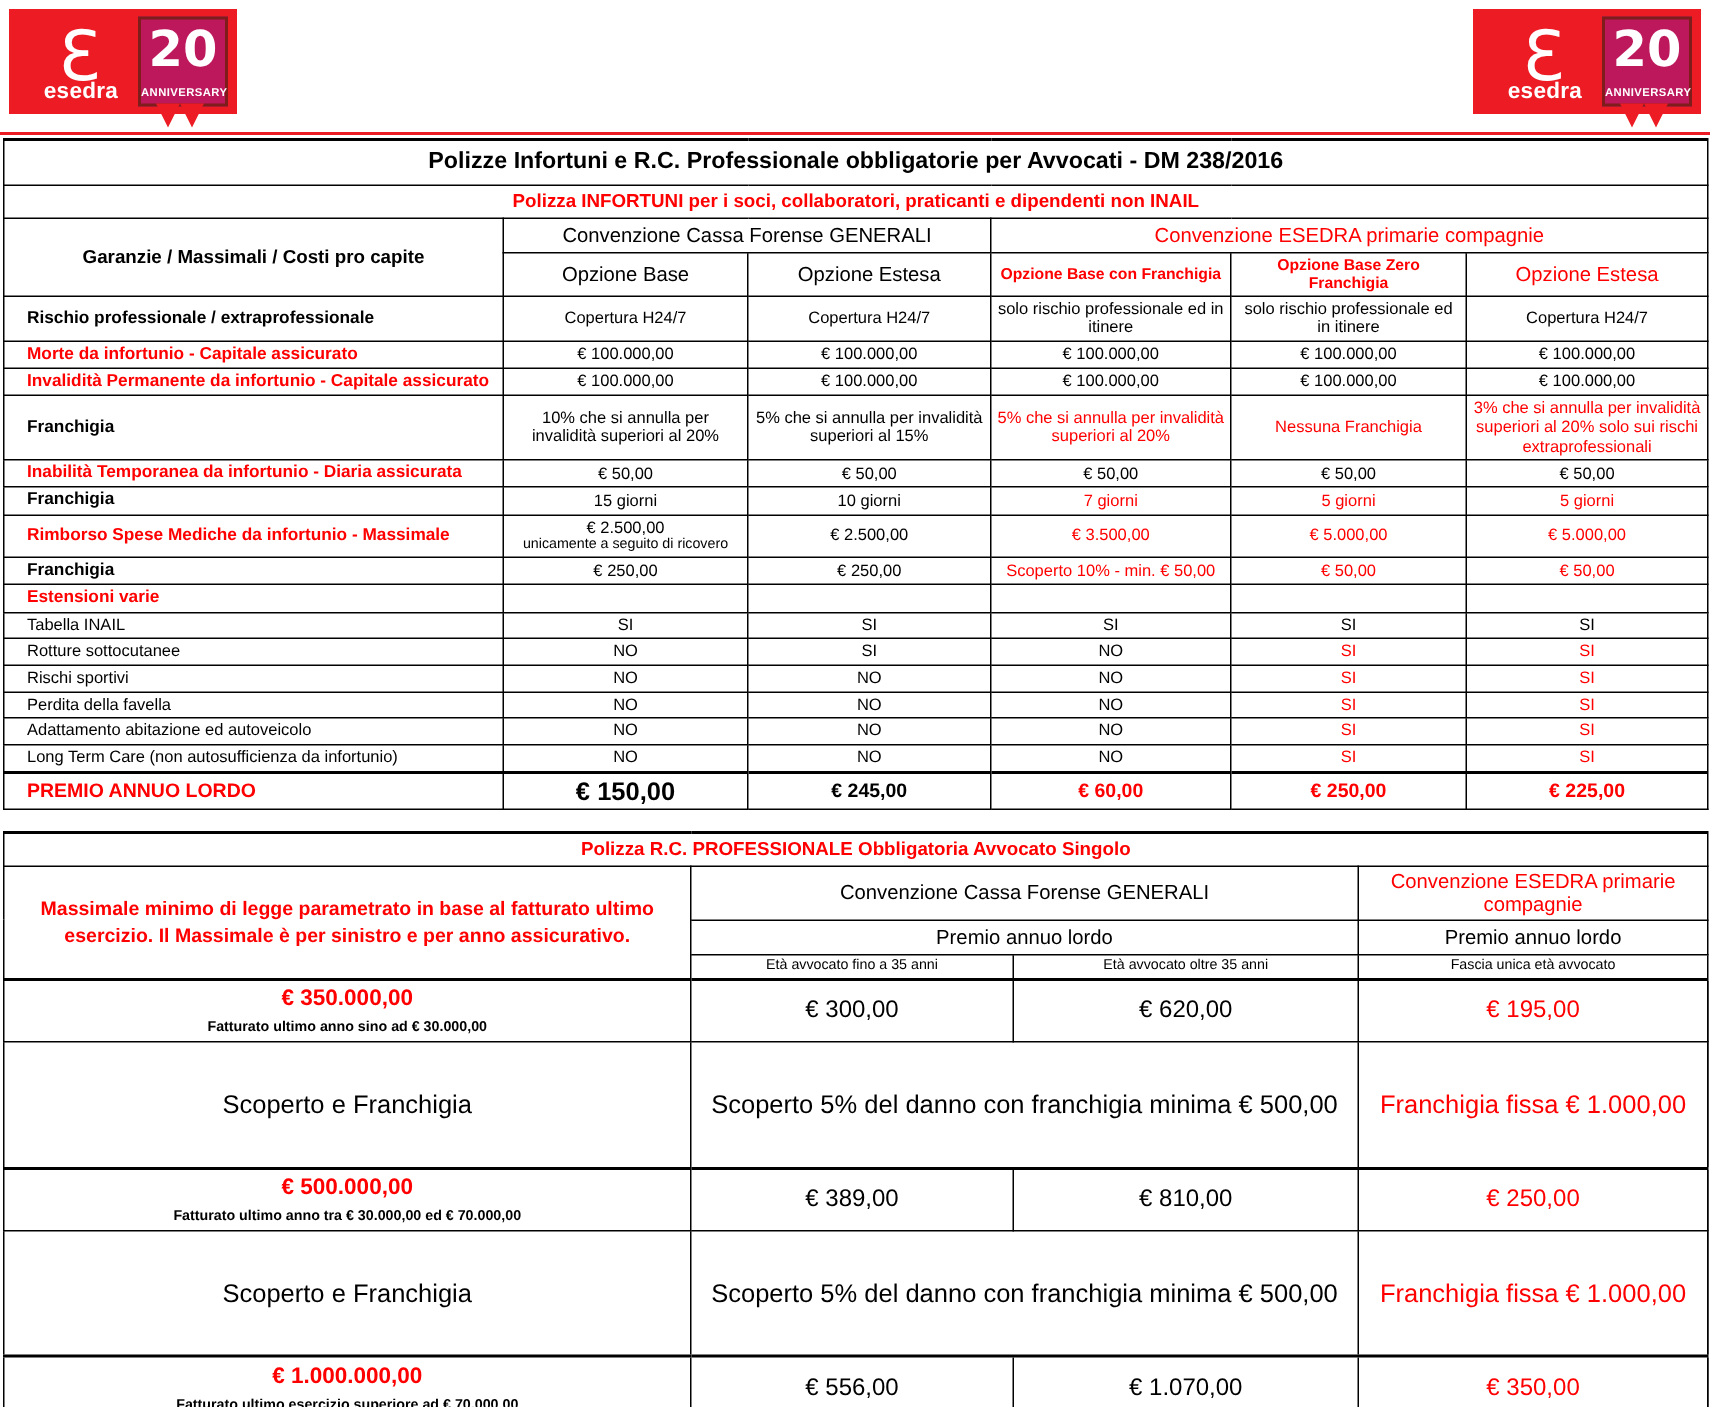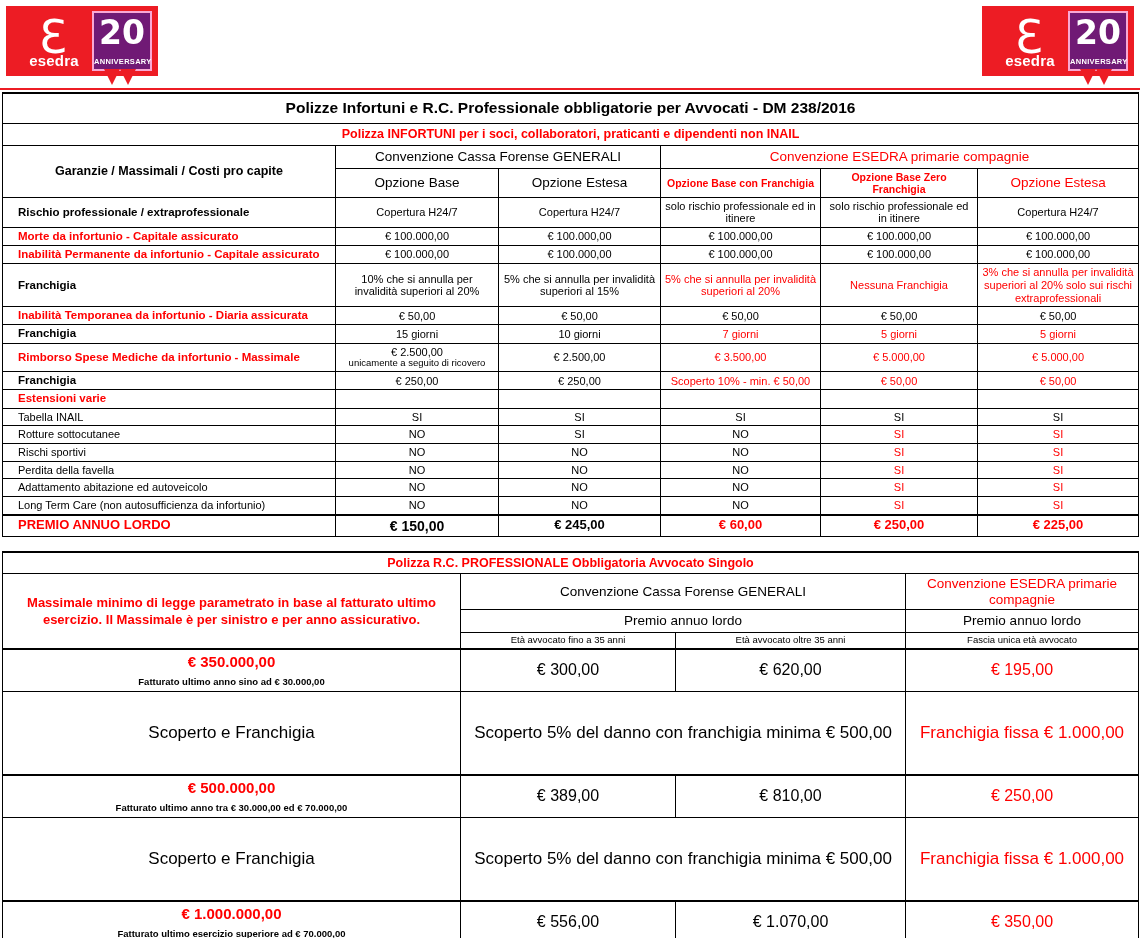--- a/index.html
+++ b/index.html
@@ -59,8 +59,8 @@
     position: absolute;
     left: 86px; top: 5px;
     width: 60px; height: 60px;
-    background: #701a75;
-    border: 2px solid #f9a8d4;
+    background: #be185d;
+    border: 2px solid #7f1d1d;
   }
   .logo-20 {
     position: absolute;

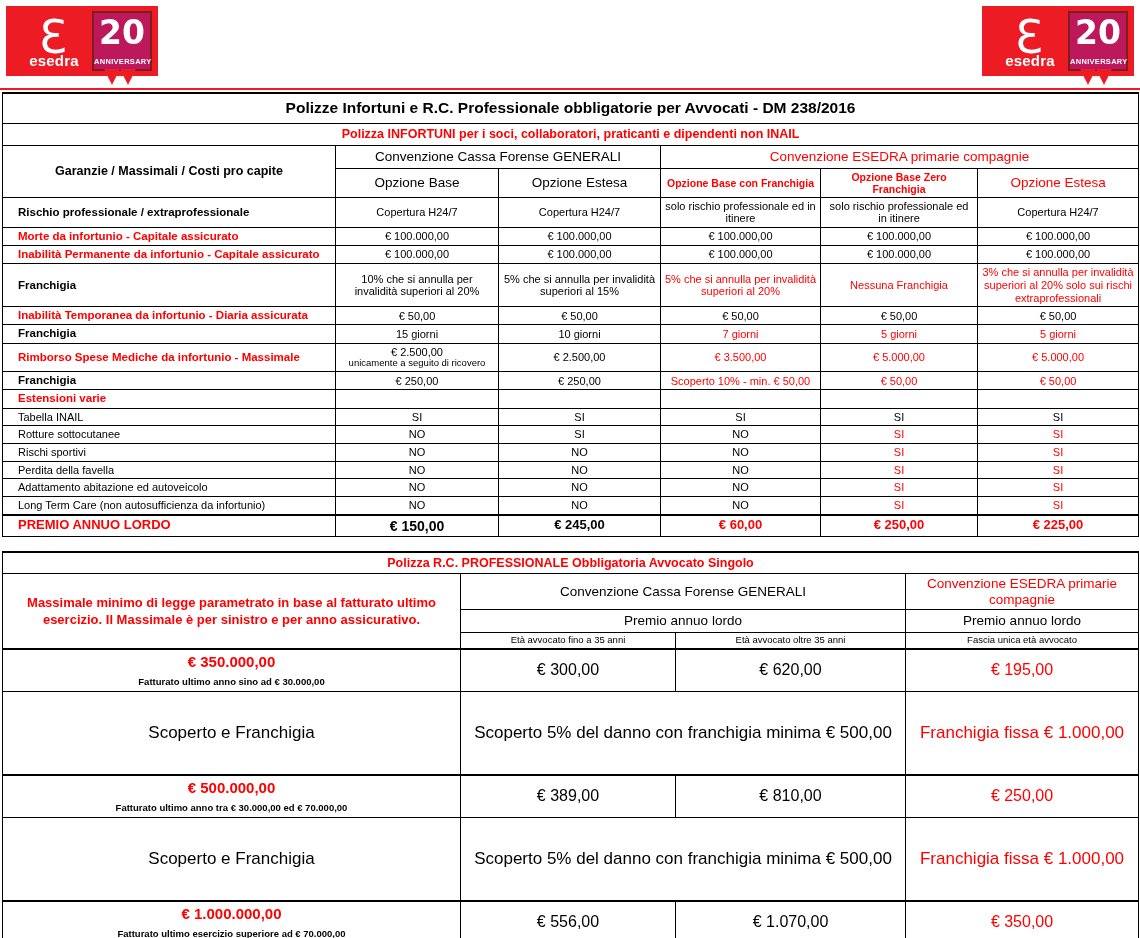--- a/index.html
+++ b/index.html
@@ -263,7 +263,7 @@
           <td class="black">€ 100.000,00</td>
         </tr>
         <tr>
-          <td class="rowlabel red">Inabilità Permanente da infortunio - Capitale assicurato</td>
+          <td class="rowlabel red">Invalidità Permanente da infortunio - Capitale assicurato</td>
           <td class="black">€ 100.000,00</td>
           <td class="black">€ 100.000,00</td>
           <td class="black">€ 100.000,00</td>

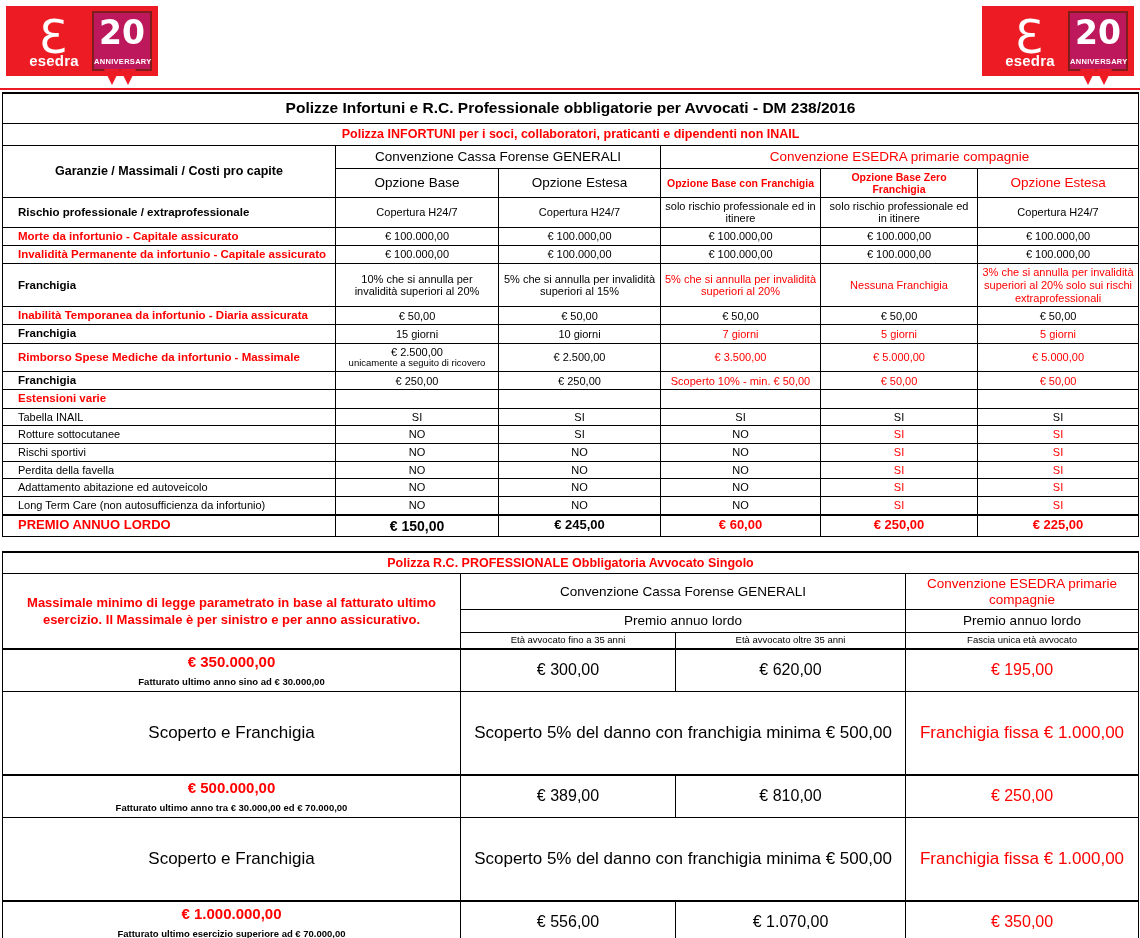--- a/index.html
+++ b/index.html
@@ -371,7 +371,7 @@
         </tr>
         <tr>
           <td class="rowlabel red thick-top" style="font-size: 13px;">PREMIO ANNUO LORDO</td>
-          <td class="black b thick-top" style="font-size: 14px;">€ 150,00</td>
+          <td class="black b thick-top" style="font-size: 17px;">€ 150,00</td>
           <td class="black b thick-top" style="font-size: 13px;">€ 245,00</td>
           <td class="red b thick-top" style="font-size: 13px;">€ 60,00</td>
           <td class="red b thick-top" style="font-size: 13px;">€ 250,00</td>

